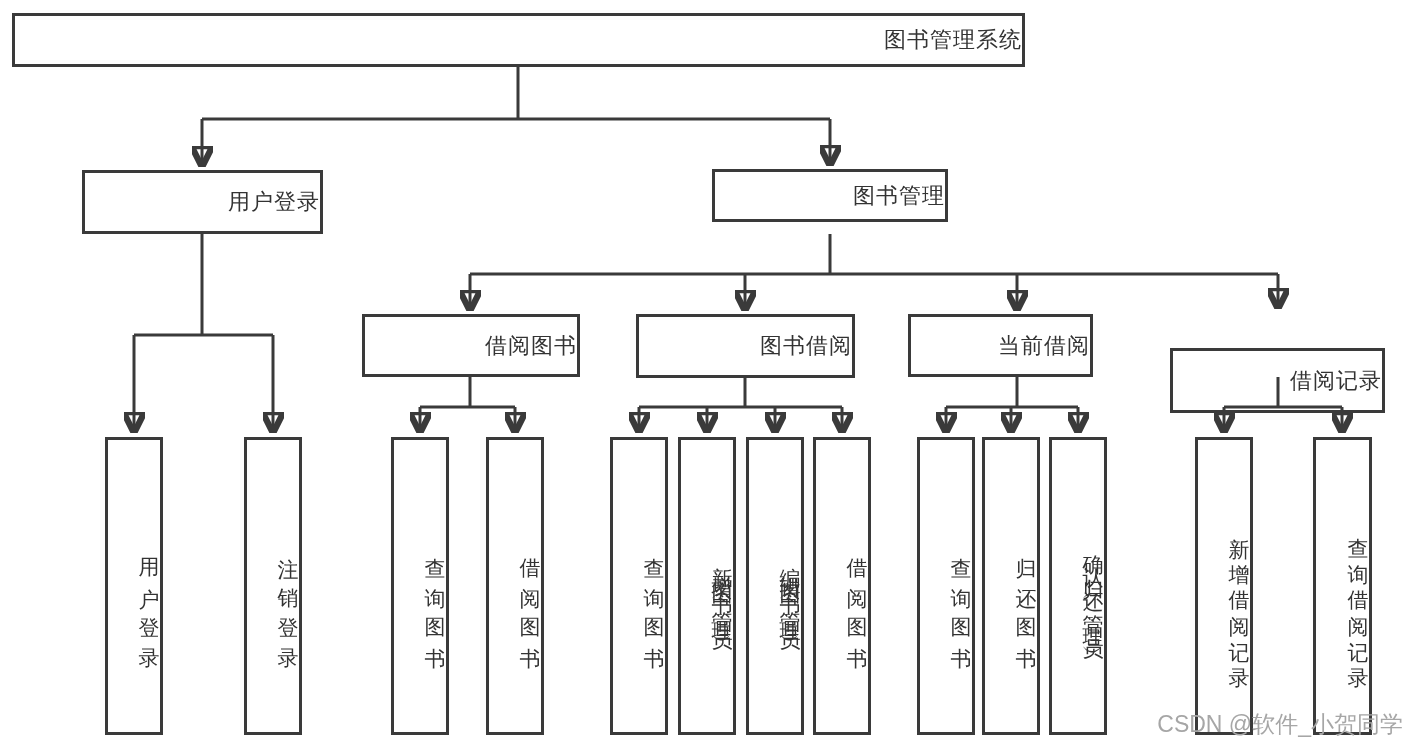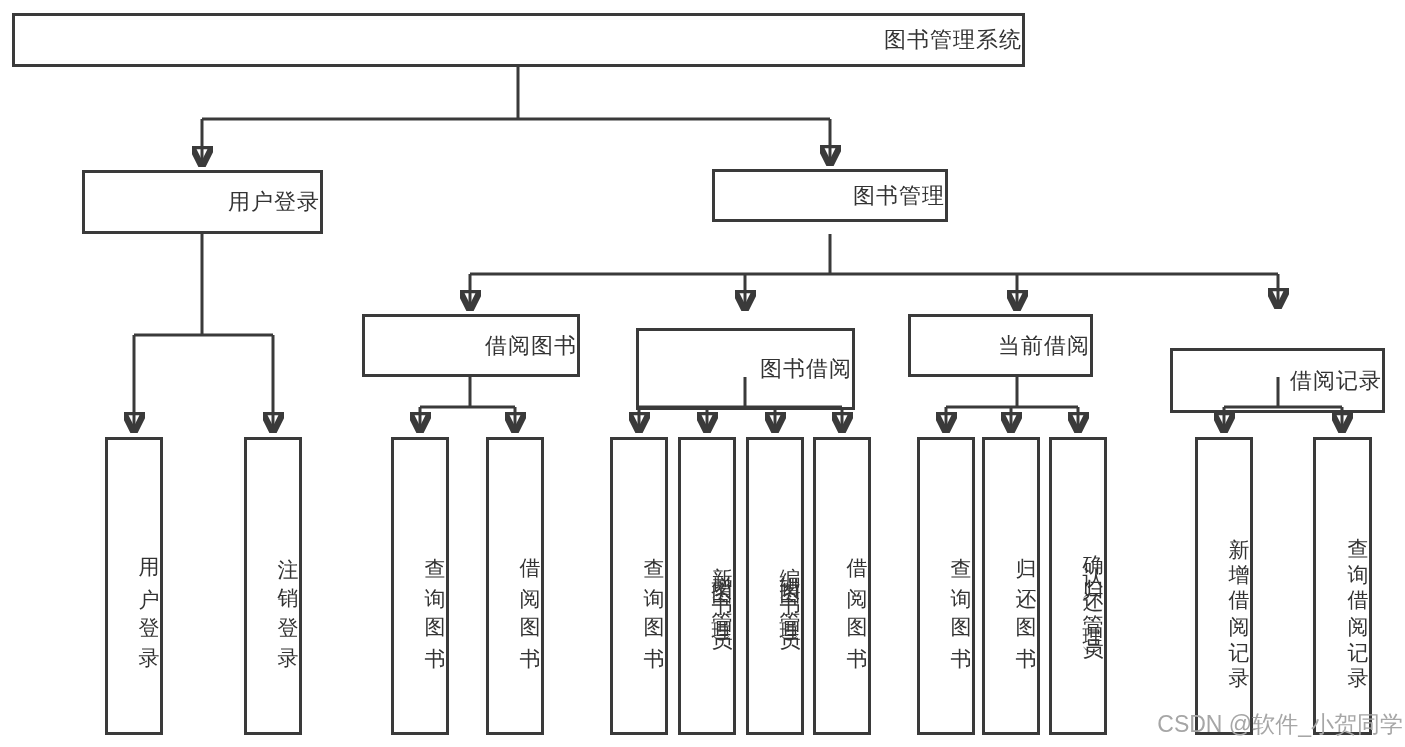--- a/index.html
+++ b/index.html
@@ -112,7 +112,7 @@
   <div class="box hbox" style="left:362px;top:314px;width:218px;height:63px;">
     <span>借阅图书</span>
   </div>
-  <div class="box hbox" style="left:636px;top:328px;width:219px;height:82px;">
+  <div class="box hbox" style="left:636px;top:314px;width:219px;height:64px;">
     <span>图书借阅</span>
   </div>
   <div class="box hbox" style="left:908px;top:314px;width:185px;height:63px;">

